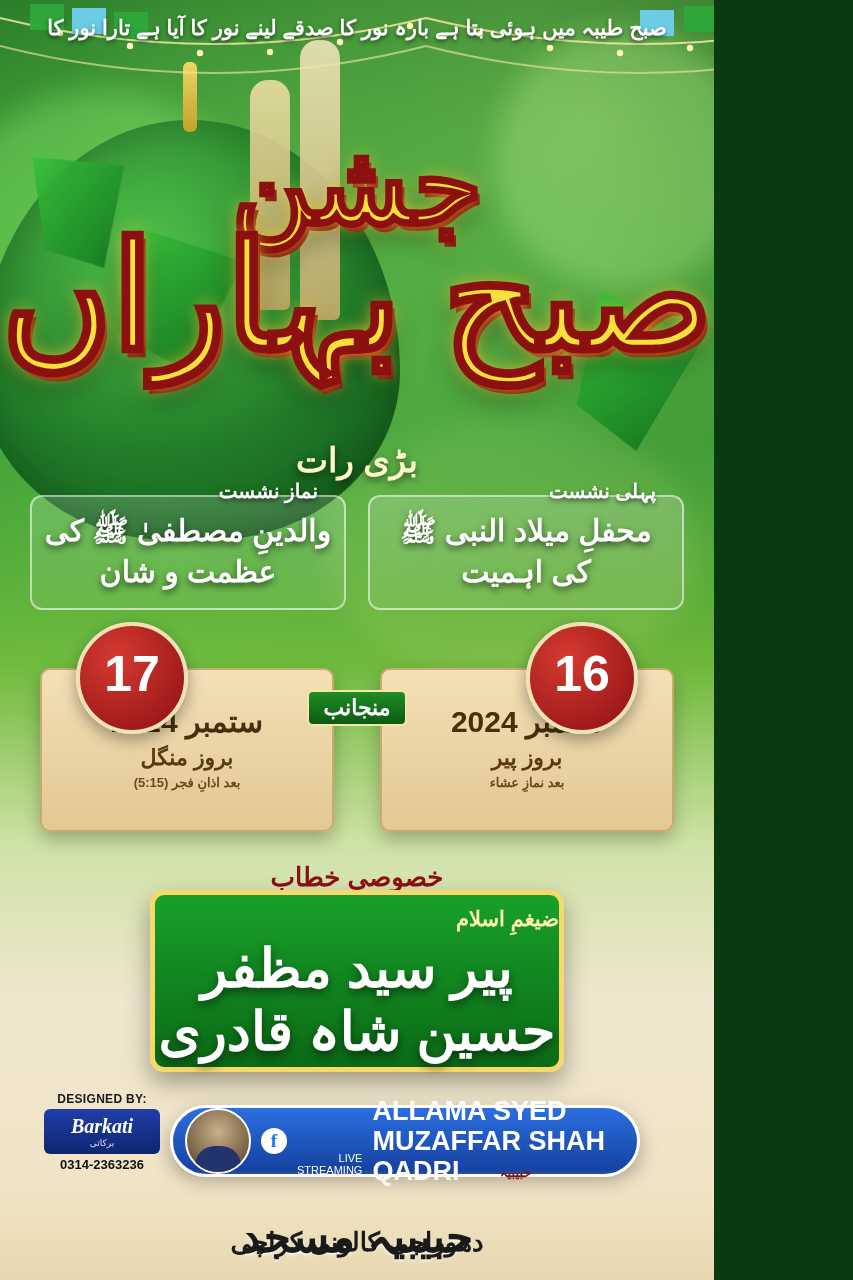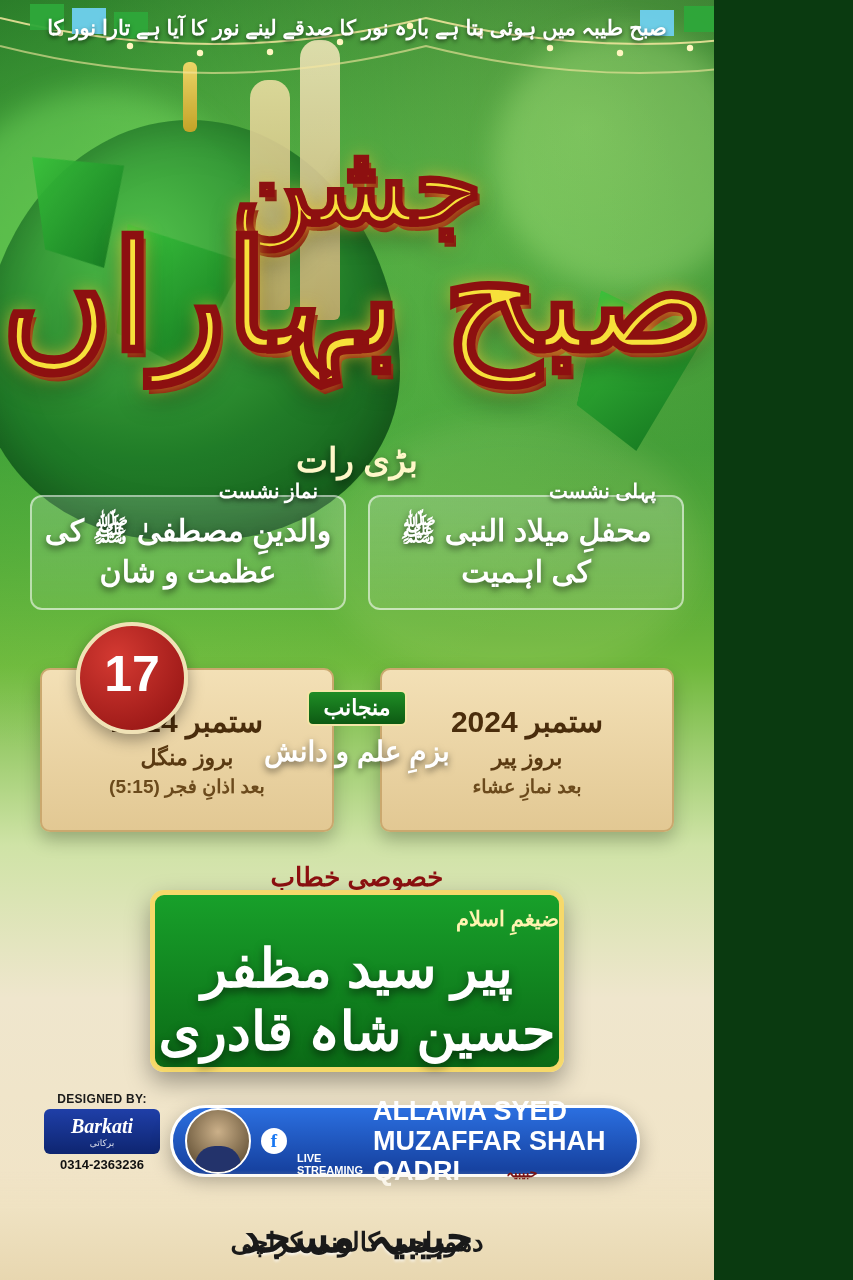--- a/index.html
+++ b/index.html
@@ -275,6 +275,7 @@
       <div class="line2">بروز پیر</div>
       <div class="line3">بعد نمازِ عشاء</div>
     </div>
+    <div class="daybadge b16">16</div>
 
     <div class="scroll left">
       <div class="line1">ستمبر 2024</div>

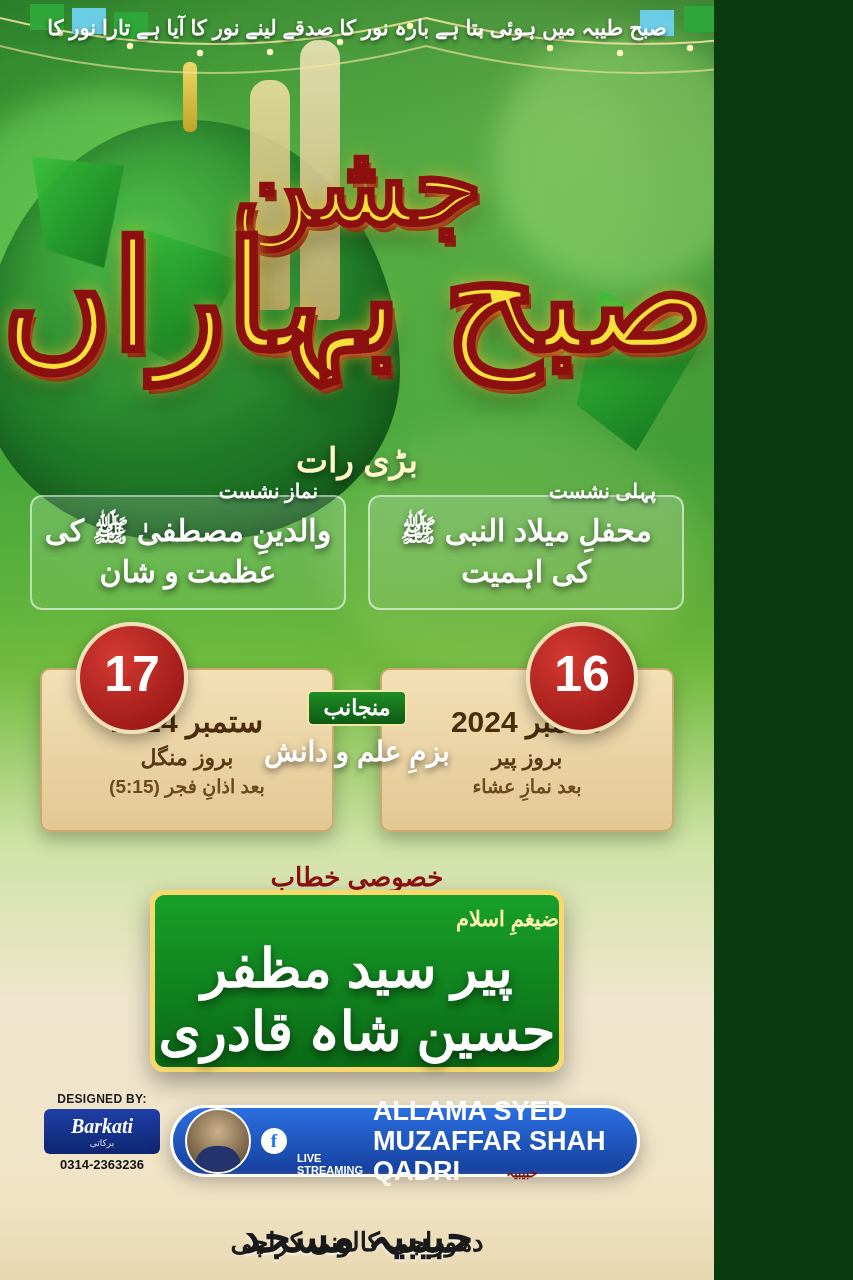--- a/index.html
+++ b/index.html
@@ -287,7 +287,6 @@
 
   <div class="bazm">
     <div class="ribbon">منجانب</div>
-    <div class="t">بزمِ علم و دانش</div>
   </div>
 
   <div class="khitab">خصوصی خطاب</div>

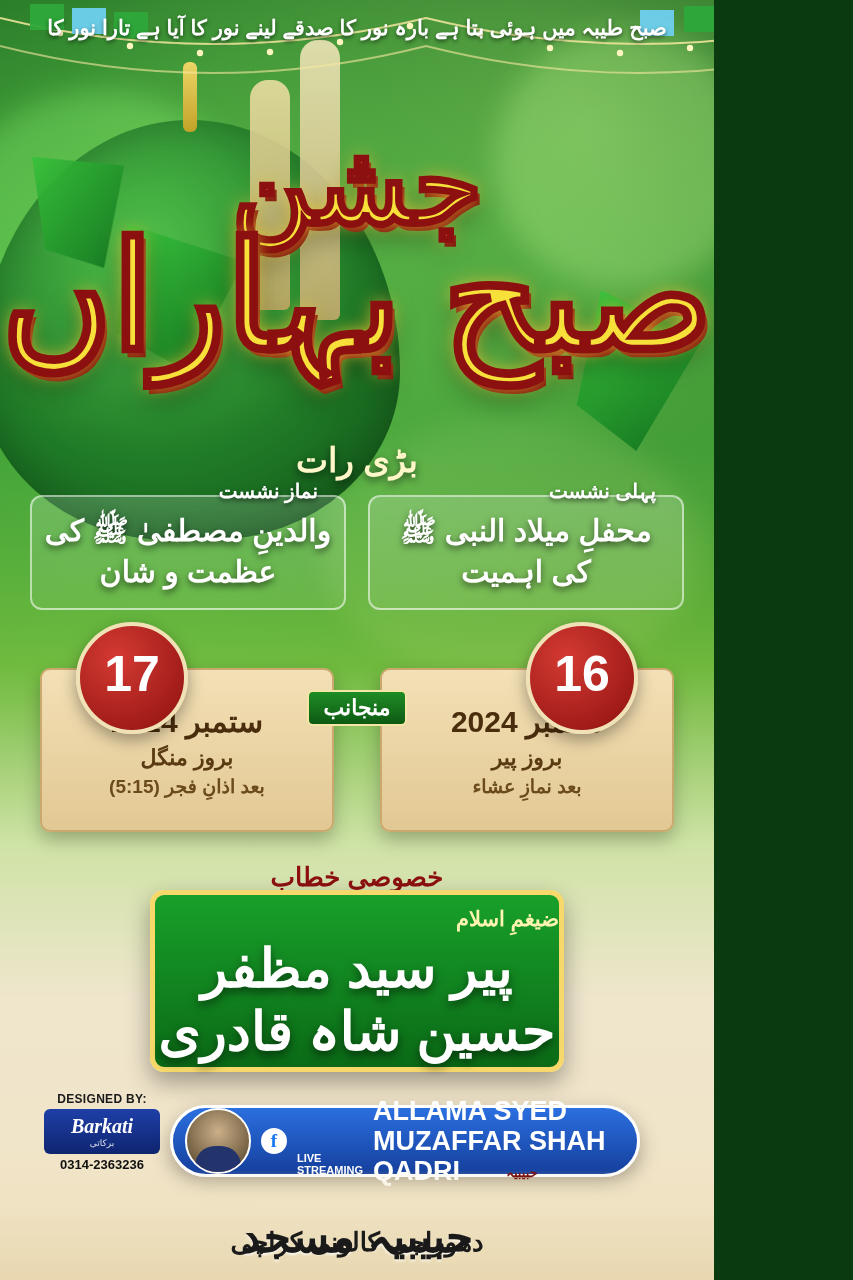--- a/index.html
+++ b/index.html
@@ -107,7 +107,7 @@
   .scroll.left{left:0;}
   .scroll .line1{margin-top:34px;font-size:30px;font-weight:bold;color:#4a2d0c;}
   .scroll .line2{font-size:22px;font-weight:bold;color:#5a3a12;margin-top:6px;}
-  .scroll .line3{font-size:19px;font-weight:bold;color:#6b4a1c;margin-top:4px;}
+  .scroll .line3{font-size:13px;font-weight:bold;color:#6b4a1c;margin-top:4px;}
   .daybadge{
     position:absolute;top:-18px;width:104px;height:104px;border-radius:50%;
     background:radial-gradient(circle at 35% 30%,#d43a32,#8d1010);

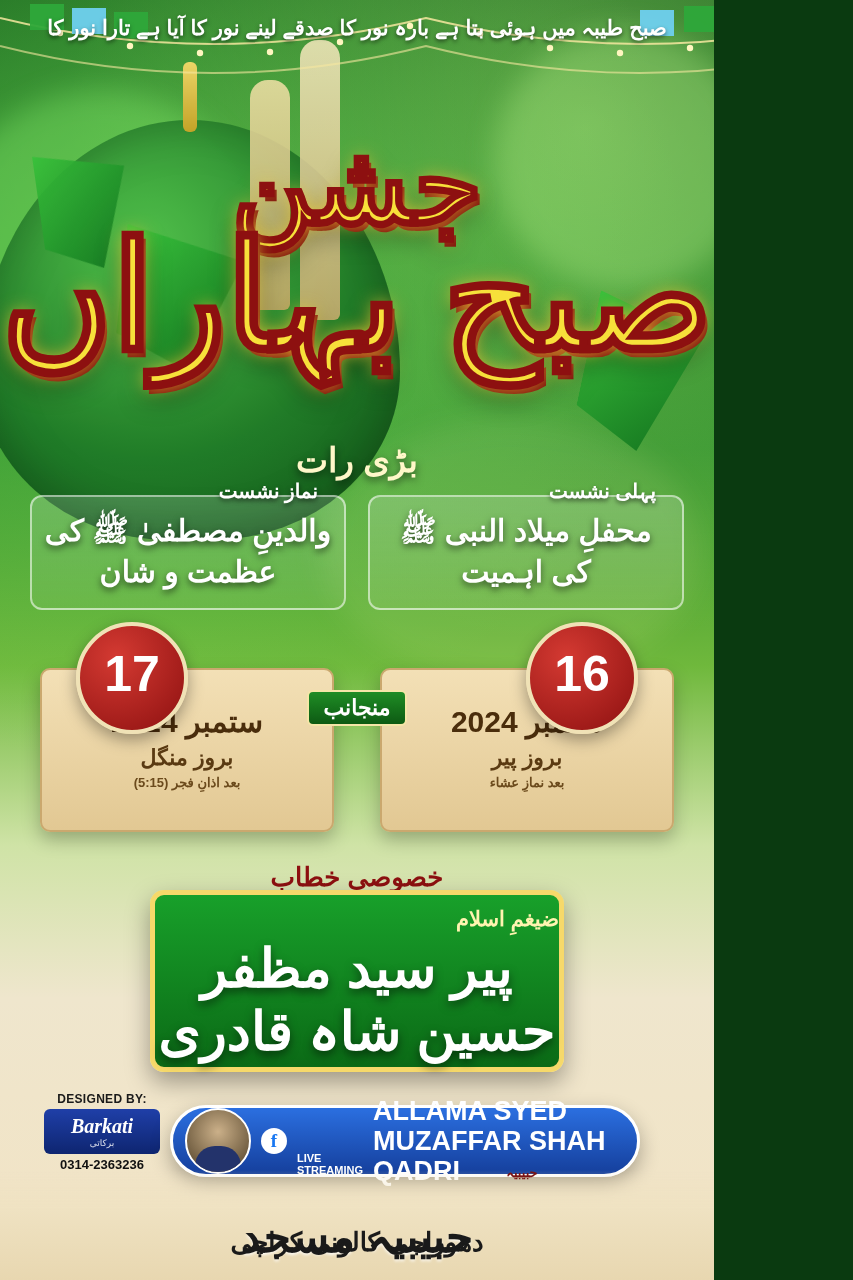--- a/index.html
+++ b/index.html
@@ -181,7 +181,7 @@
     font-weight:bold;font-size:19px;line-height:26px;text-align:center;flex:0 0 26px;
     font-family:"Liberation Serif",serif;
   }
-  .livetxt{color:#ffffff;font-size:11px;font-weight:bold;line-height:1.1;text-align:left;flex:0 0 auto;margin-top:46px;}
+  .livetxt{color:#ffffff;font-size:11px;font-weight:normal;line-height:1.1;text-align:right;flex:0 0 auto;margin-top:46px;}
   .livename{color:#ffffff;font-size:27px;font-weight:bold;line-height:1.12;text-align:left;flex:1;}
 
   

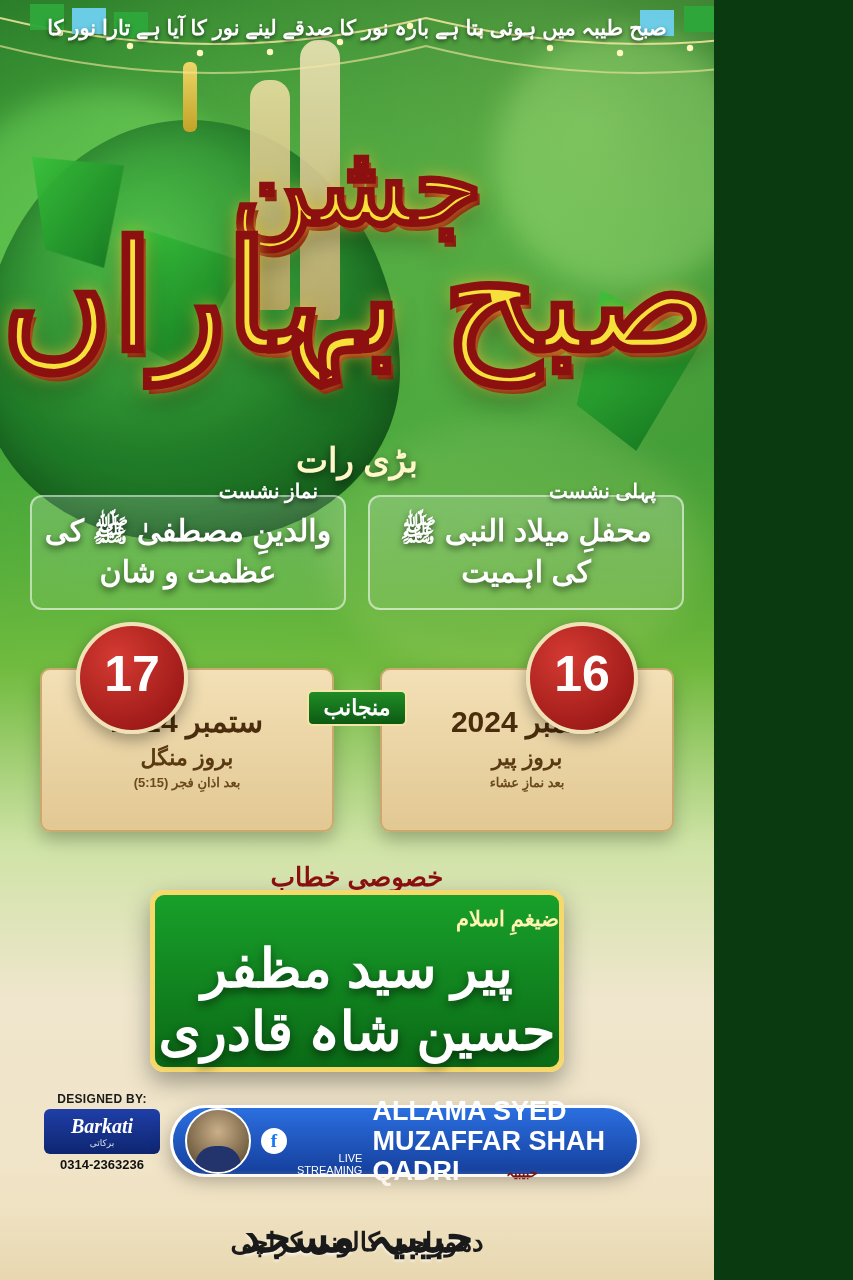--- a/index.html
+++ b/index.html
@@ -192,7 +192,7 @@
   }
   .footer .logo{
     position:absolute;right:170px;top:-4px;width:44px;height:44px;
-    color:#7a1414;font-size:13px;font-weight:bold;text-align:center;line-height:1.05;
+    color:#7a1414;font-size:13px;font-weight:bold;text-align:left;line-height:1.05;
   }
   .footer .name{
     position:absolute;left:0;right:0;bottom:18px;

